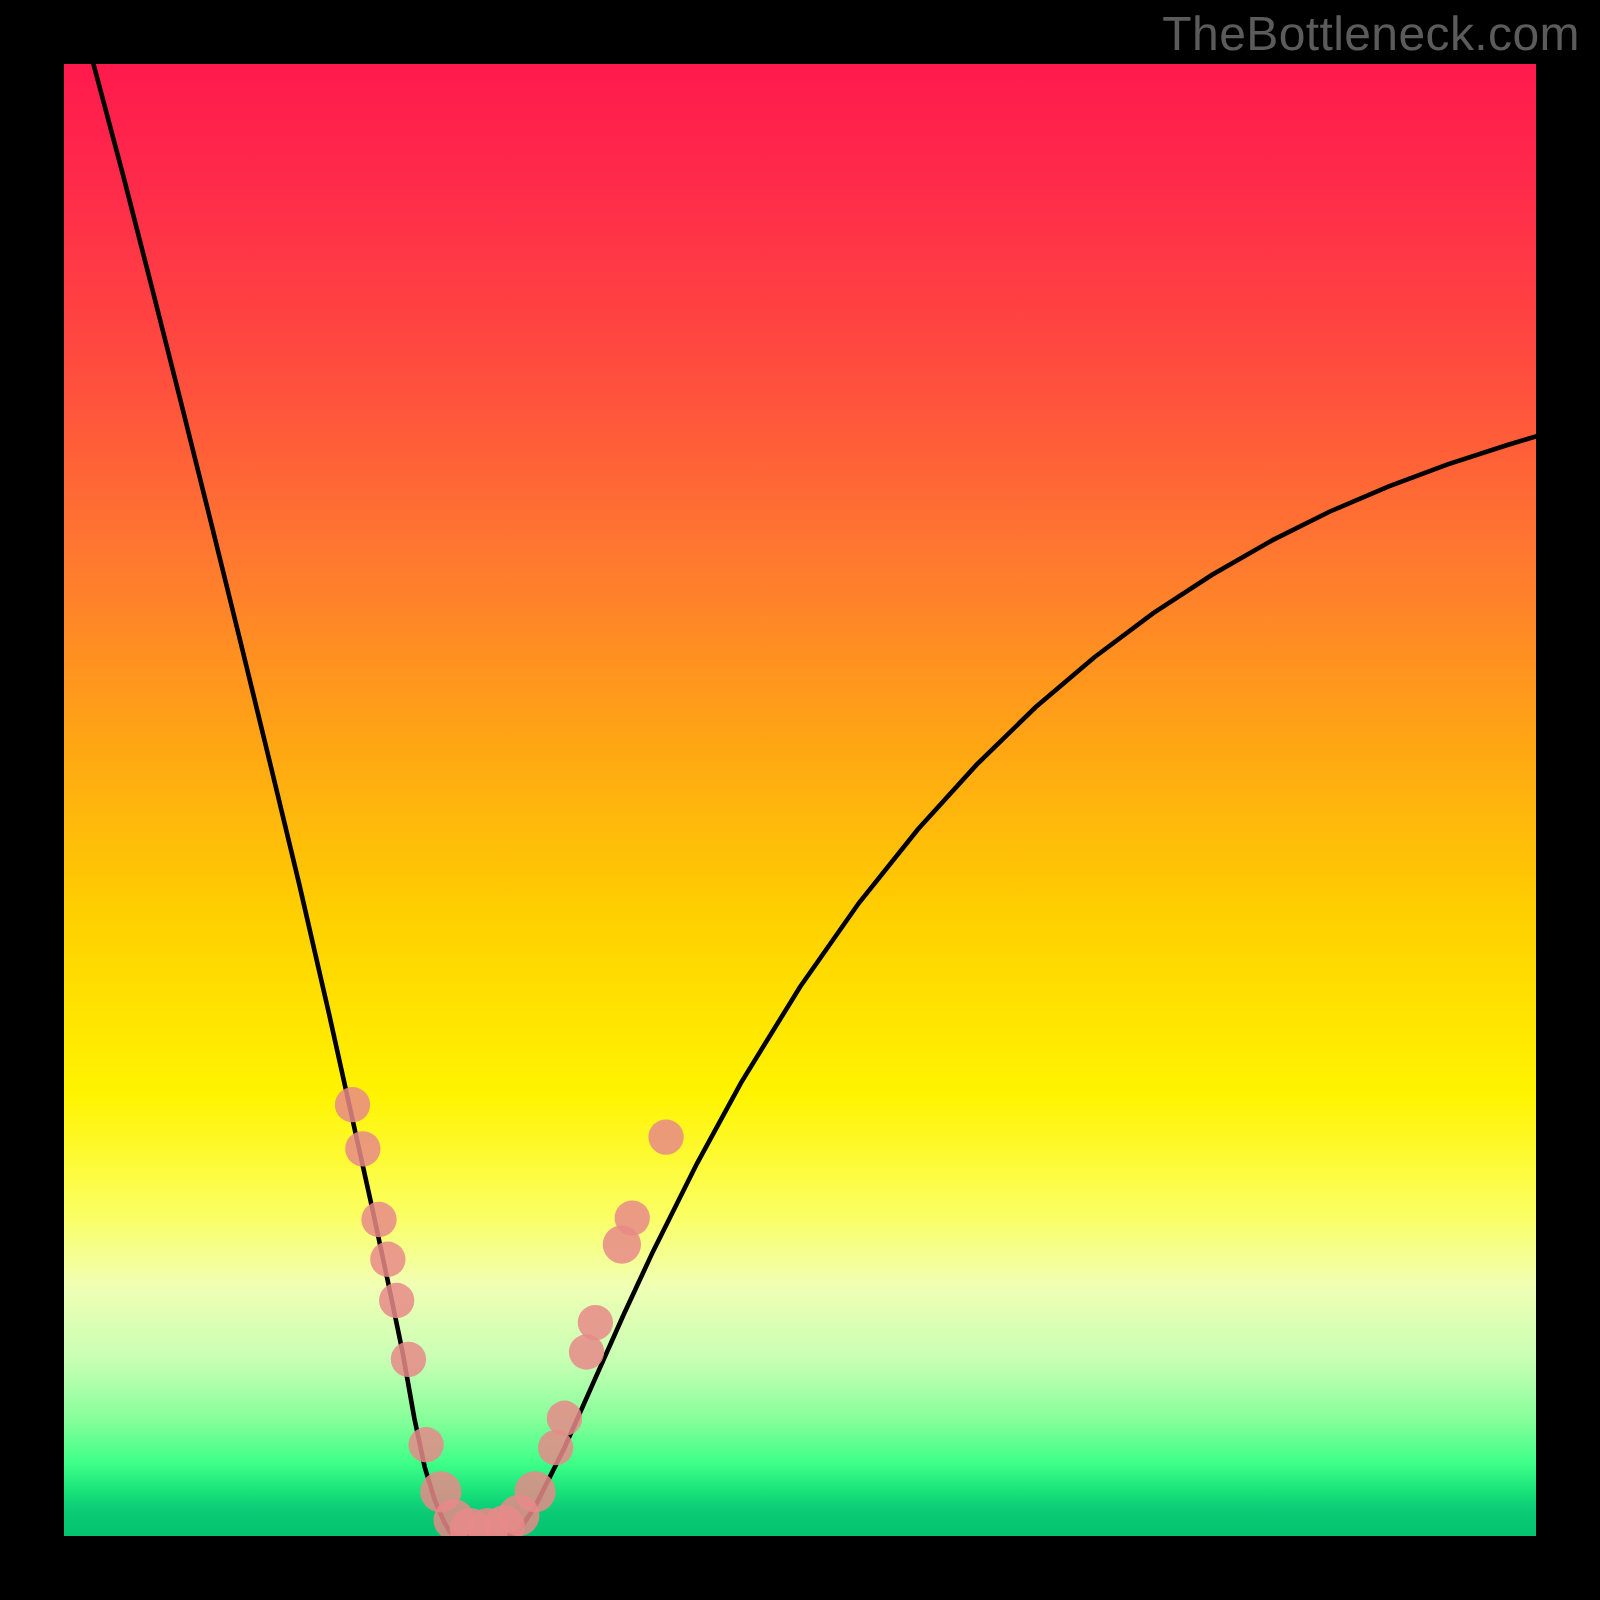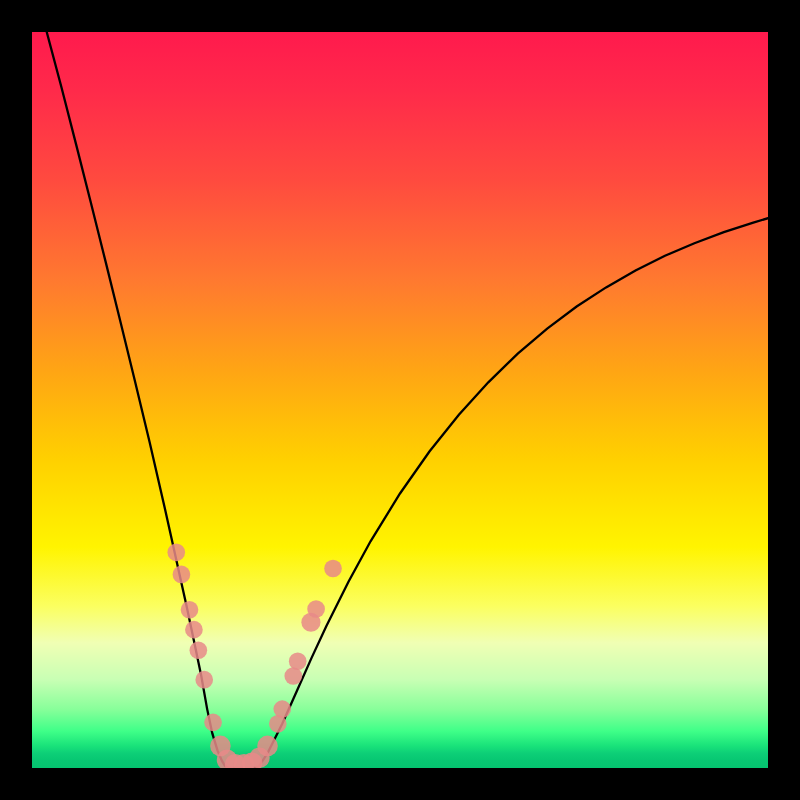--- a/index.html
+++ b/index.html
@@ -64,6 +64,7 @@
         </g>
     </svg>
   </div>
+  <div class="watermark">TheBottleneck.com</div>
 </div>
 
 </body></html>

